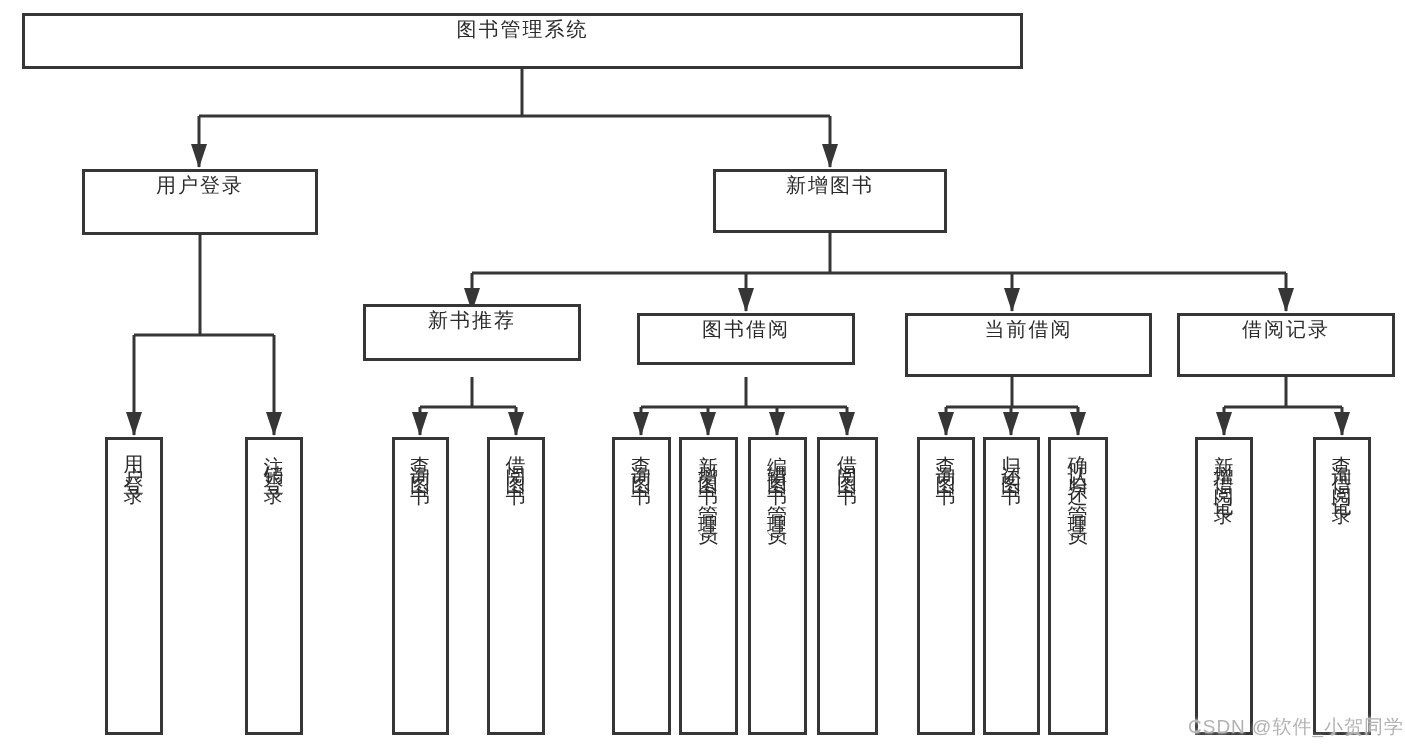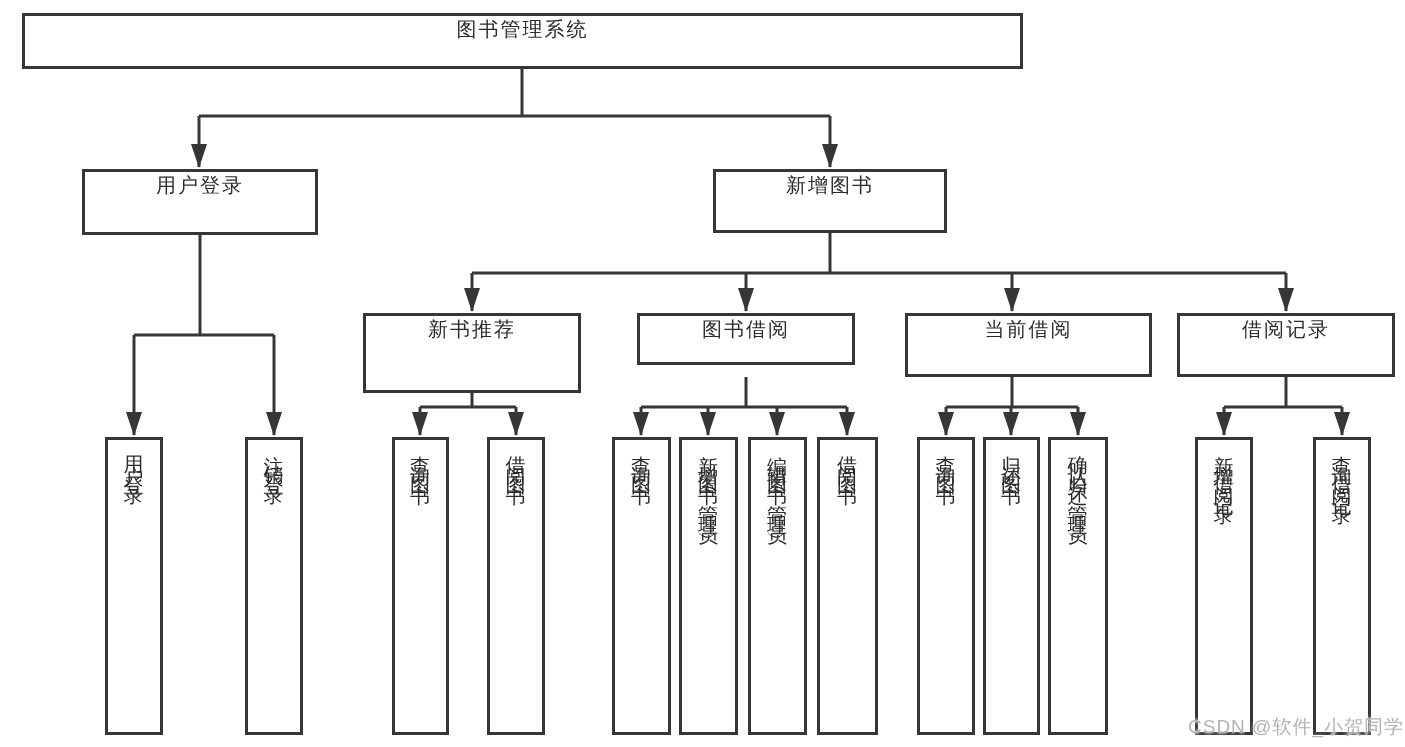--- a/index.html
+++ b/index.html
@@ -114,7 +114,7 @@
     <span class="lbl">新增图书</span>
   </div>
 
-  <div class="box" style="left:363px;top:313px;width:218px;height:80px">
+  <div class="box" style="left:363px;top:304px;width:218px;height:57px">
     <span class="lbl">新书推荐</span>
   </div>
   <div class="box" style="left:637px;top:313px;width:218px;height:52px">

